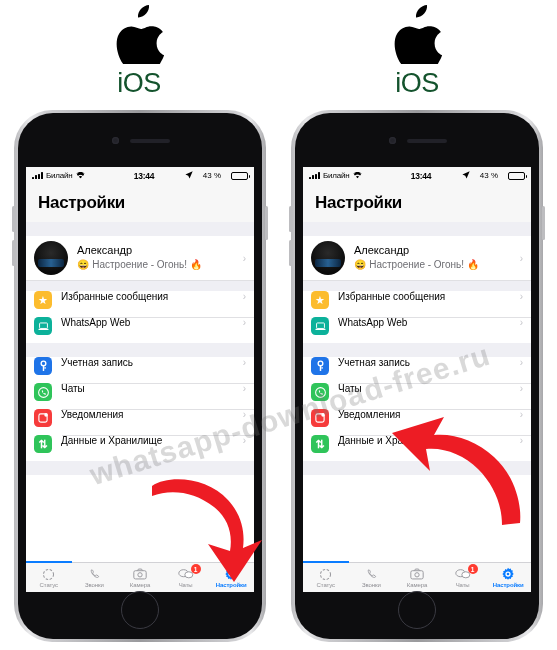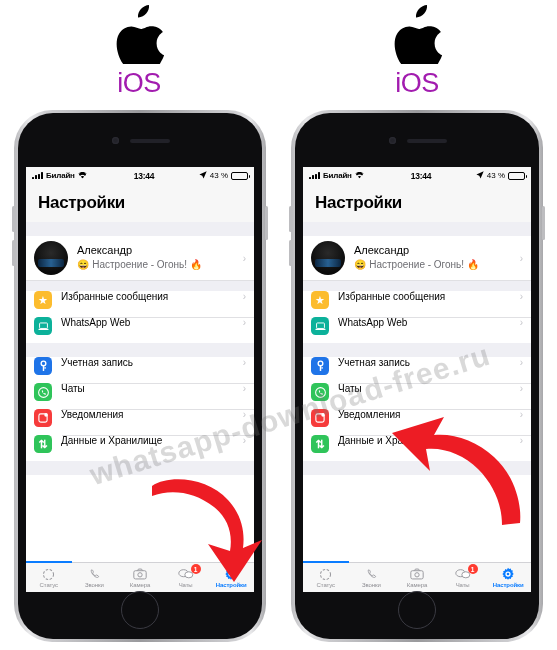--- a/index.html
+++ b/index.html
@@ -17,7 +17,7 @@
   .brand.left  { left: 0; }
   .brand.right { left: 278px; }
   .apple-logo { margin-top: 4px; }
-  .ios-text { font-size: 27px; font-weight: 400; color: #a21caf; letter-spacing: -0.5px;
+  .ios-text { font-size: 27px; font-weight: 400; color: #14532d; letter-spacing: -0.5px;
               line-height: 1; margin-top: 2px; font-family: "Liberation Sans", sans-serif; }
 
   

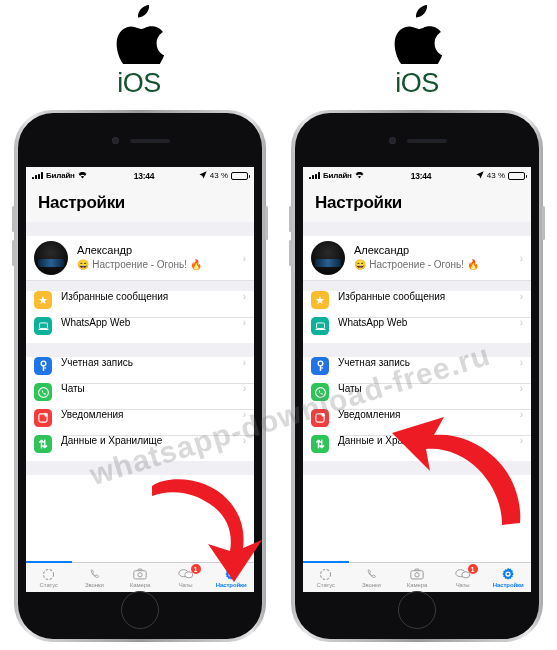--- a/index.html
+++ b/index.html
@@ -64,7 +64,7 @@
   .sig i { width: 2px; background: #000; display: block; border-radius: .5px; }
   .sig i:nth-child(1){height:2.5px;} .sig i:nth-child(2){height:4px;}
   .sig i:nth-child(3){height:5.5px;} .sig i:nth-child(4){height:7px;}
-  .carrier { font-size: 8px; font-weight: 700; letter-spacing: -0.2px; }
+  .carrier { font-size: 8px; font-weight: 400; letter-spacing: -0.2px; }
   .sb-time { position: absolute; left: 8px; right: 0; text-align: center;
              font-size: 8.5px; font-weight: 700; letter-spacing: -0.2px; }
   .sb-right { margin-left: auto; display: flex; align-items: center; gap: 3px; z-index: 2; }

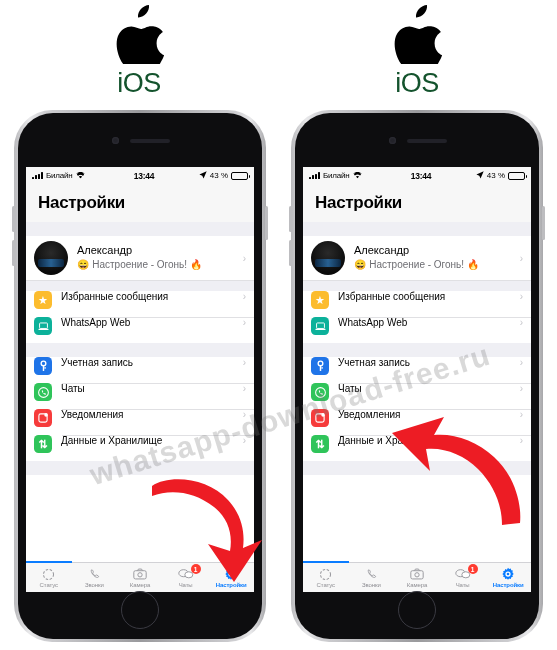--- a/index.html
+++ b/index.html
@@ -67,7 +67,7 @@
   .carrier { font-size: 8px; font-weight: 400; letter-spacing: -0.2px; }
   .sb-time { position: absolute; left: 8px; right: 0; text-align: center;
              font-size: 8.5px; font-weight: 700; letter-spacing: -0.2px; }
-  .sb-right { margin-left: auto; display: flex; align-items: center; gap: 3px; z-index: 2; }
+  .sb-right { margin-left: auto; display: flex; align-items: center; gap: 10px; z-index: 2; }
   .batt-pct { font-size: 8px; font-weight: 500; }
   .batt { width: 17px; height: 8px; border: 1px solid #000; border-radius: 2px;
           position: relative; padding: 1px; }

